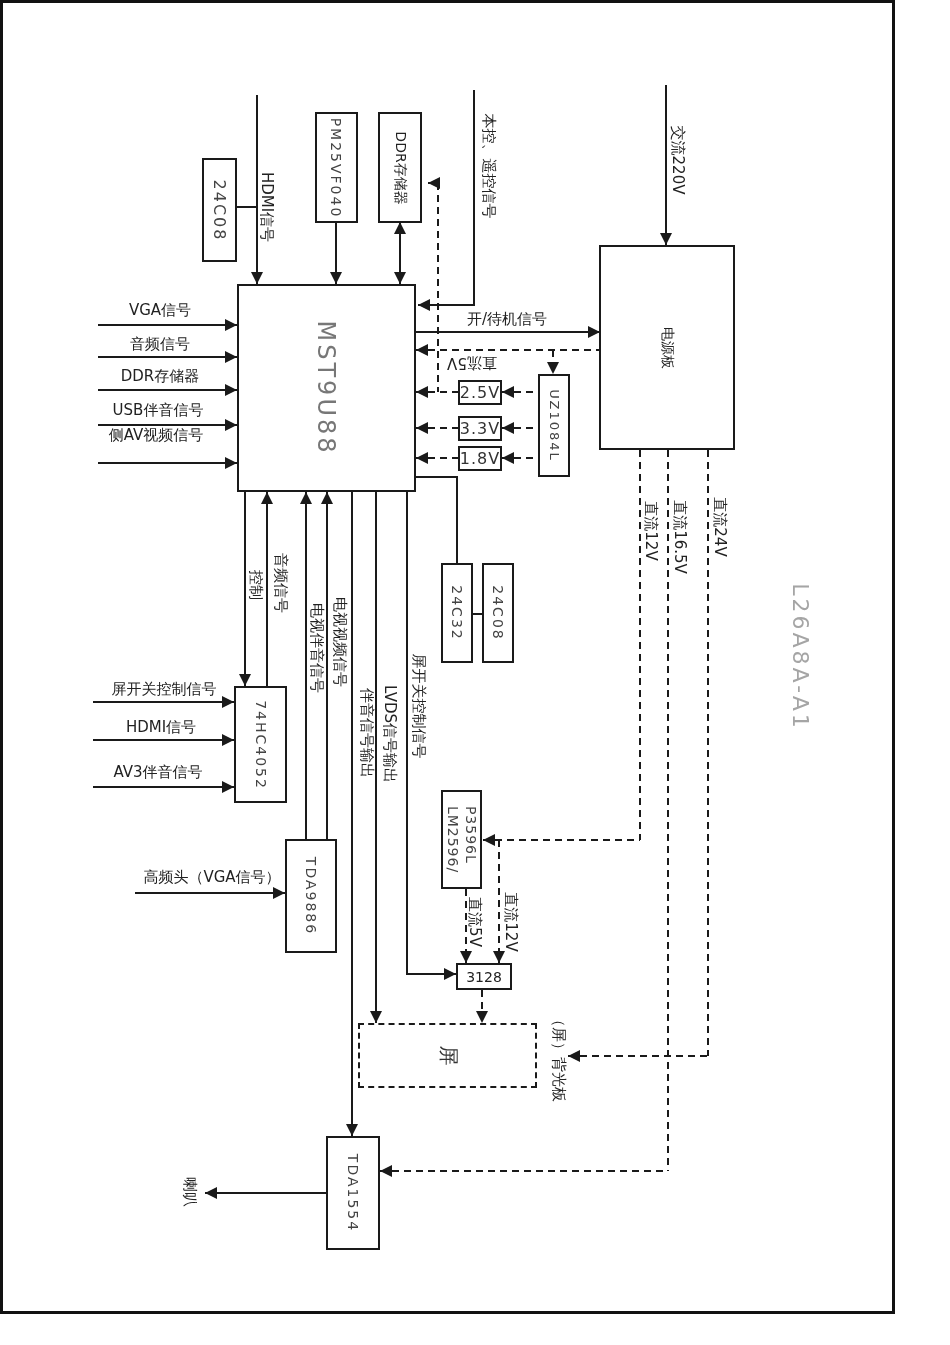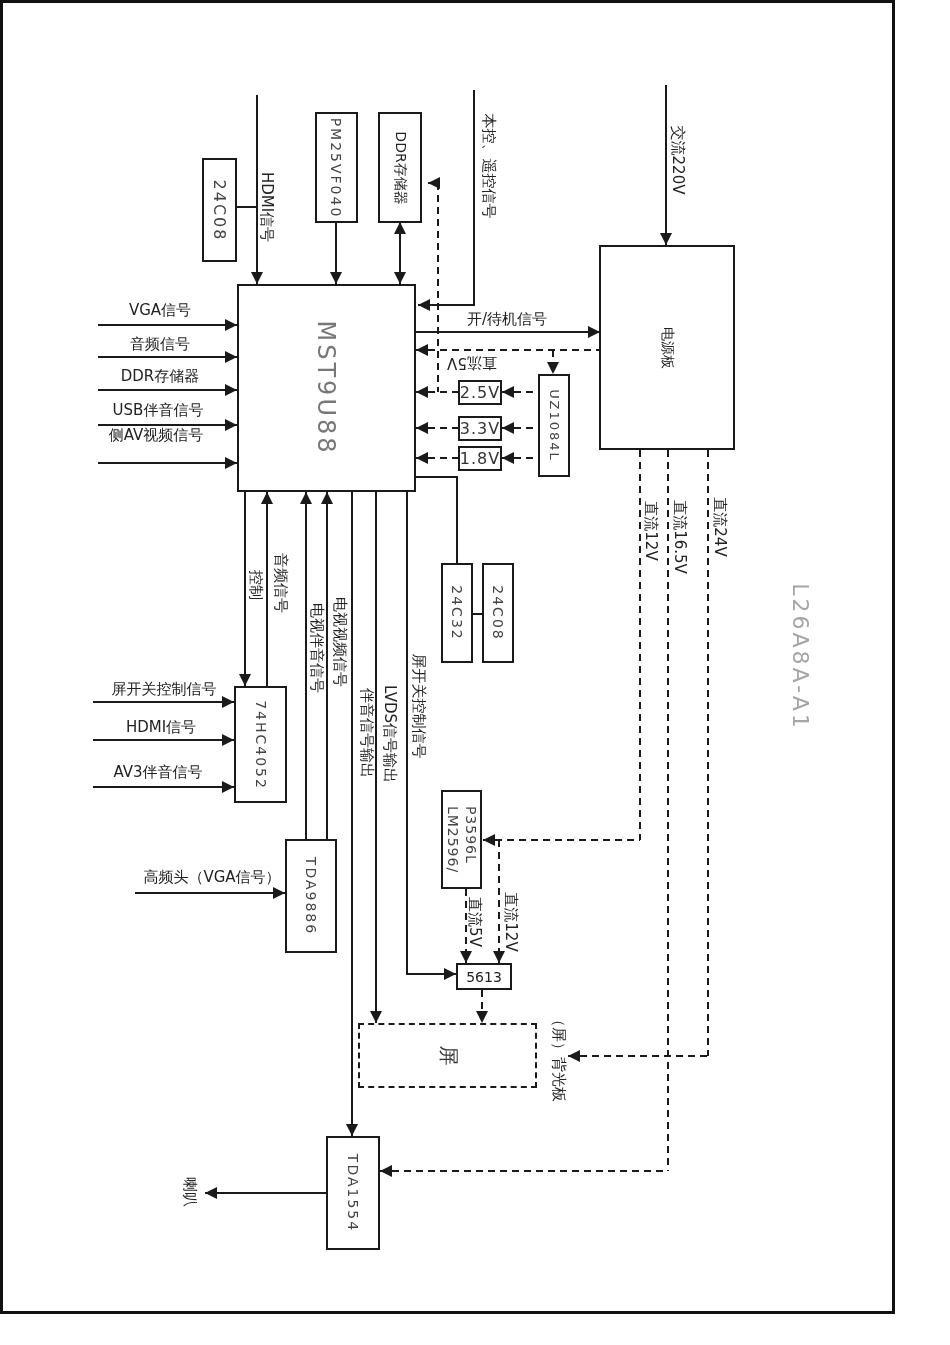--- a/index.html
+++ b/index.html
@@ -179,7 +179,7 @@
       </span>
     </div>
   <div class="bx" style="left:456px;top:963px;width:56px;height:27px;">
-    <span class="sm">5613</span>
+    <span class="sm">3128</span>
     </div>
   <div class="bx dash" style="left:358px;top:1023px;width:179px;height:65px;">
     <span class="rot" style="font-size:20px;color:#333;">屏</span>

